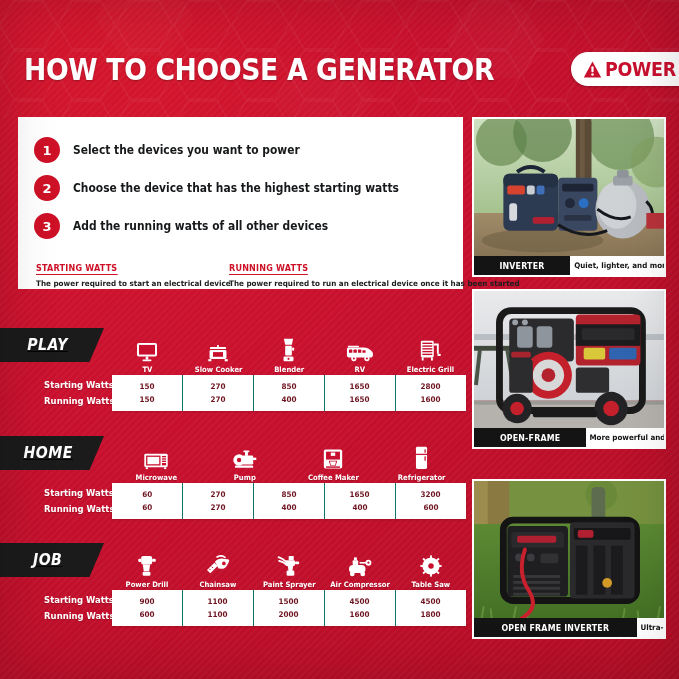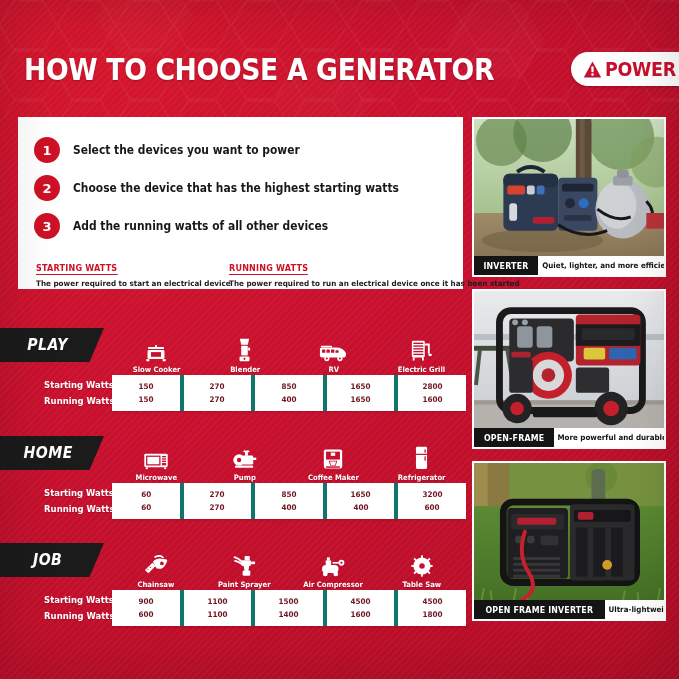--- a/index.html
+++ b/index.html
@@ -223,7 +223,7 @@
     font-weight: bold;
     font-size: 8.4px;
     display: flex; align-items: center; justify-content: flex-start;
-    padding: 0 8px;
+    padding: 0 24px;
     letter-spacing: .2px;
     transform-origin: left center;
     white-space: nowrap;

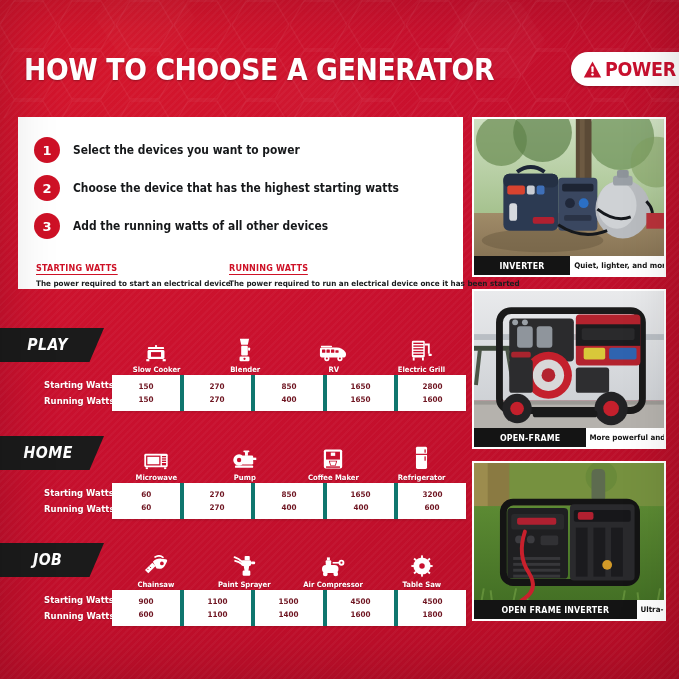--- a/index.html
+++ b/index.html
@@ -126,6 +126,7 @@
     clip-path: polygon(0 0, 100% 0, 86% 100%, 0% 100%);
     display: flex; align-items: center; justify-content: center;
     box-shadow: 2px 2px 3px rgba(0,0,0,.18);
+    text-decoration: underline;
   }
   .badge span {
     color: #ffffff;

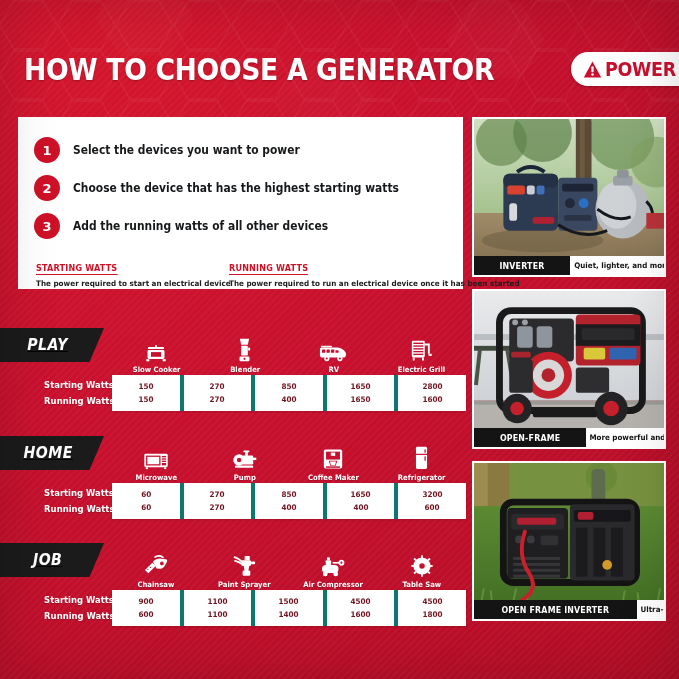--- a/index.html
+++ b/index.html
@@ -304,6 +304,17 @@
     </div>
 
     <div class="icons-row">
+      <div class="icon-cell">
+        <div class="icon-glyph">
+          <svg width="22" height="20" viewBox="0 0 24 22">
+              <rect x="1" y="1" width="22" height="15" rx="2" fill="#fff"></rect>
+              <rect x="3.2" y="3.2" width="17.6" height="10.6" fill="#c8102e"></rect>
+              <rect x="10.6" y="16" width="2.8" height="3.4" fill="#fff"></rect>
+              <rect x="7" y="19.2" width="10" height="1.9" rx="0.9" fill="#fff"></rect>
+            </svg>
+        </div>
+        <div class="icon-label">TV</div>
+      </div>
       <div class="icon-cell">
         <div class="icon-glyph">
           <svg width="22" height="18" viewBox="0 0 24 20">

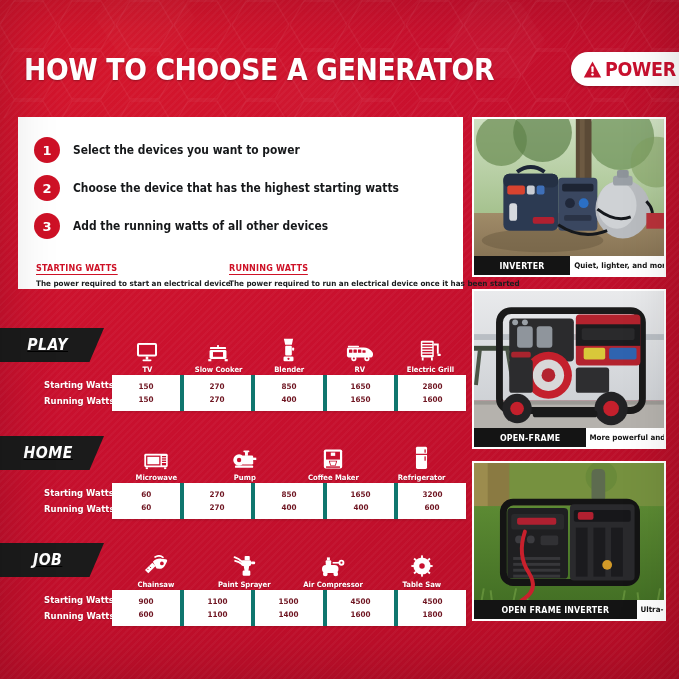--- a/index.html
+++ b/index.html
@@ -188,7 +188,7 @@
   }
   .tcol {
     flex: 1 1 0;
-    border-right: 4px solid #0f766e;
+    border-right: 1px solid #0f766e;
     display: flex; flex-direction: column;
     align-items: center; justify-content: center;
     gap: 2px;

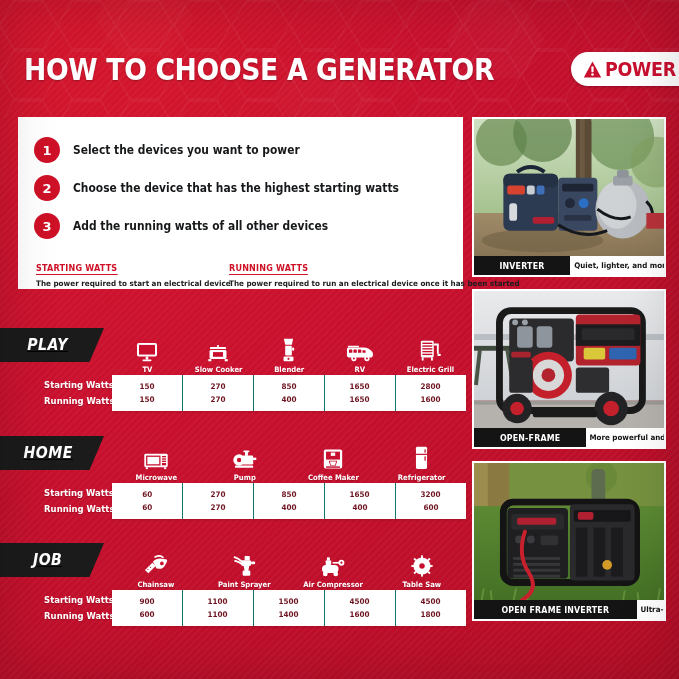--- a/index.html
+++ b/index.html
@@ -508,6 +508,18 @@
     </div>
 
     <div class="icons-row">
+      <div class="icon-cell">
+        <div class="icon-glyph">
+          <svg width="20" height="22" viewBox="0 0 22 24">
+              <rect x="4.6" y="1" width="12" height="9.4" rx="2" fill="#fff"></rect>
+              <rect x="16.6" y="4" width="4" height="3.4" rx="1" fill="#fff"></rect>
+              <path d="M6.4 10.4 h8 l-1 7.4 h-6 Z" fill="#fff"></path>
+              <rect x="6.2" y="18.2" width="8.6" height="4.6" rx="1.4" fill="#fff"></rect>
+              <rect x="1.4" y="4" width="3.4" height="3.6" rx="1" fill="#fff"></rect>
+            </svg>
+        </div>
+        <div class="icon-label">Power Drill</div>
+      </div>
       <div class="icon-cell">
         <div class="icon-glyph">
           <svg width="26" height="22" viewBox="0 0 28 24">

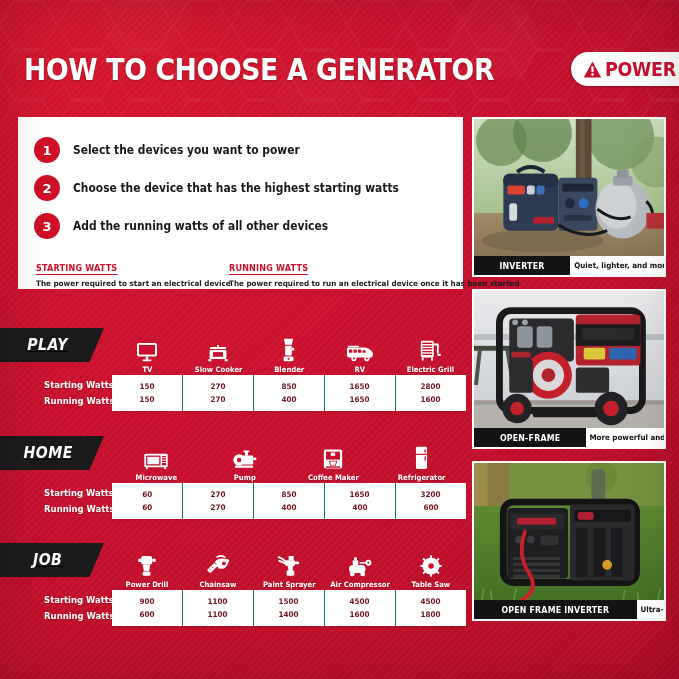--- a/index.html
+++ b/index.html
@@ -602,7 +602,7 @@
       </div>
       <div class="tcol">
         <div class="tval">1500</div>
-        <div class="tval">1400</div>
+        <div class="tval">2000</div>
       </div>
       <div class="tcol">
         <div class="tval">4500</div>

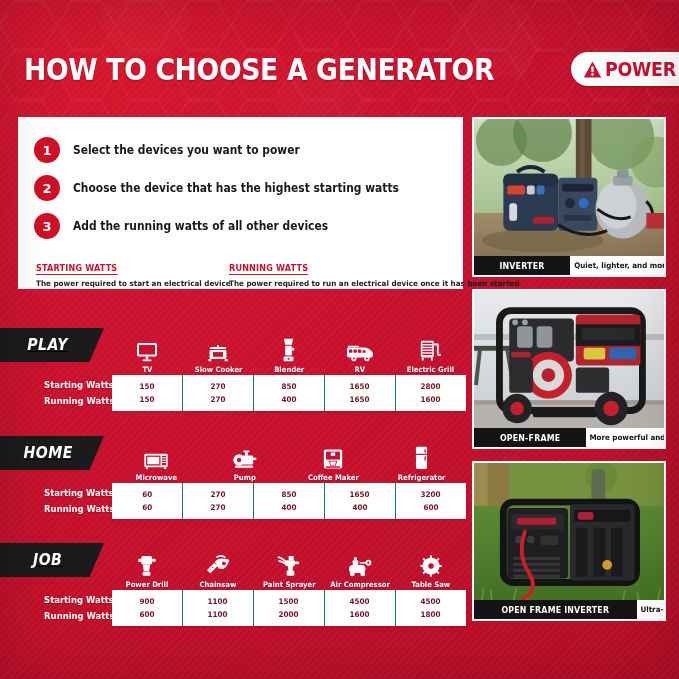--- a/index.html
+++ b/index.html
@@ -211,7 +211,7 @@
   }
   .pc1 { top: 117px; }
   .pc2 { top: 289px; }
-  .pc3 { top: 461px; }
+  .pc3 { top: 479px; }
   .photo { position: absolute; inset: 0; overflow: hidden; }
   .caption {
     position: absolute; left: 0; bottom: 0; width: 100%;

